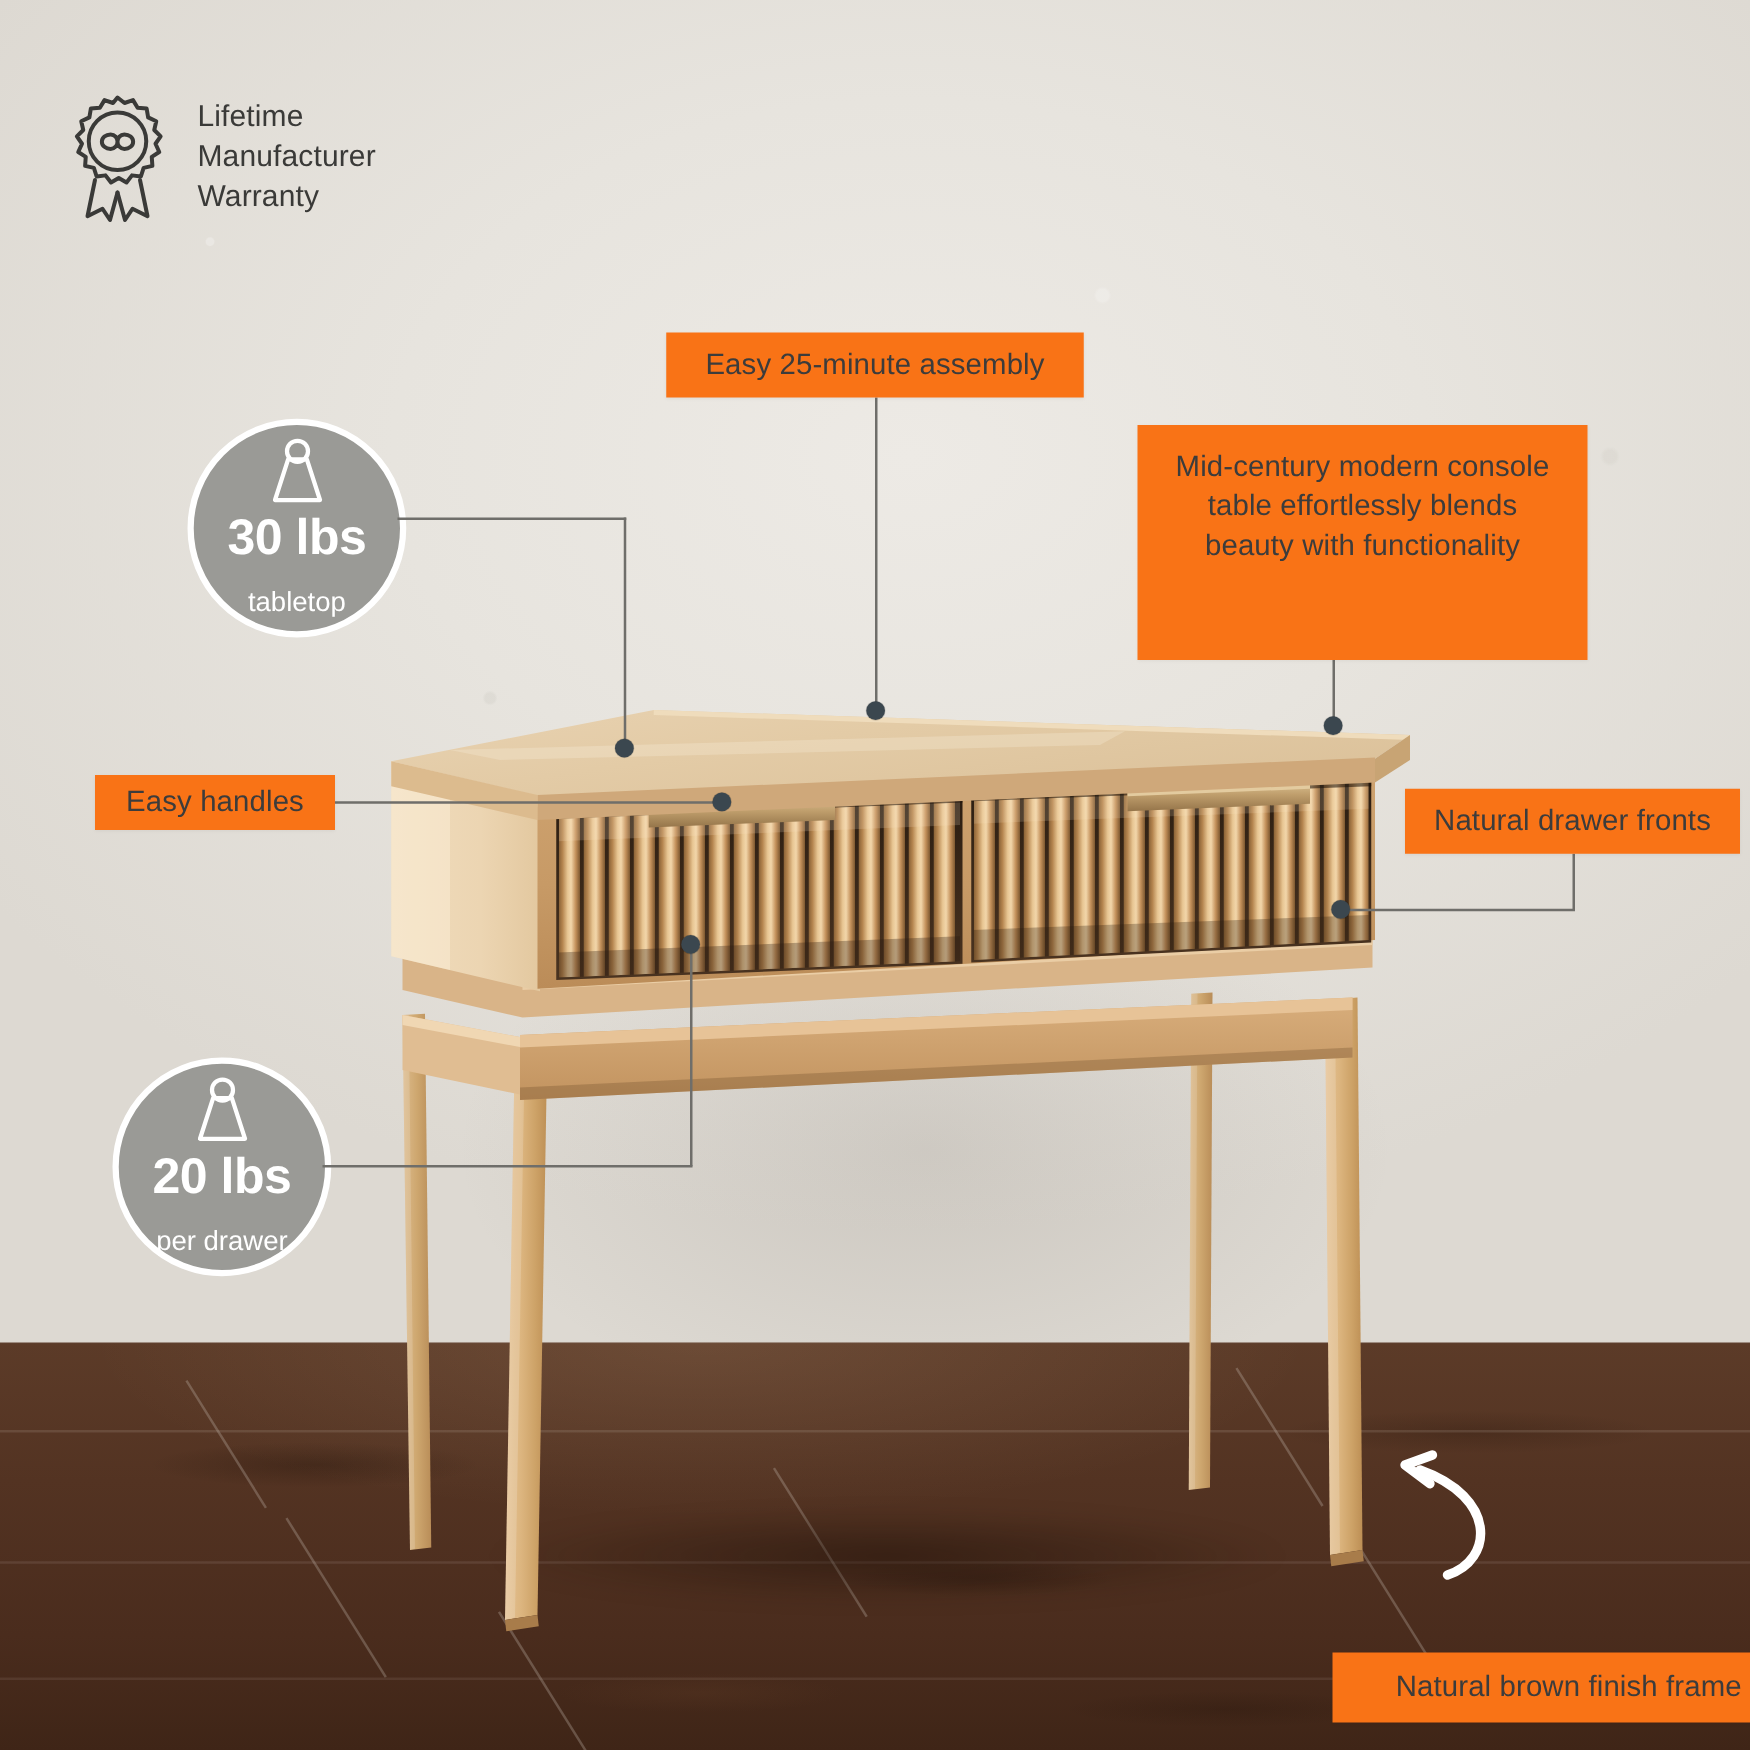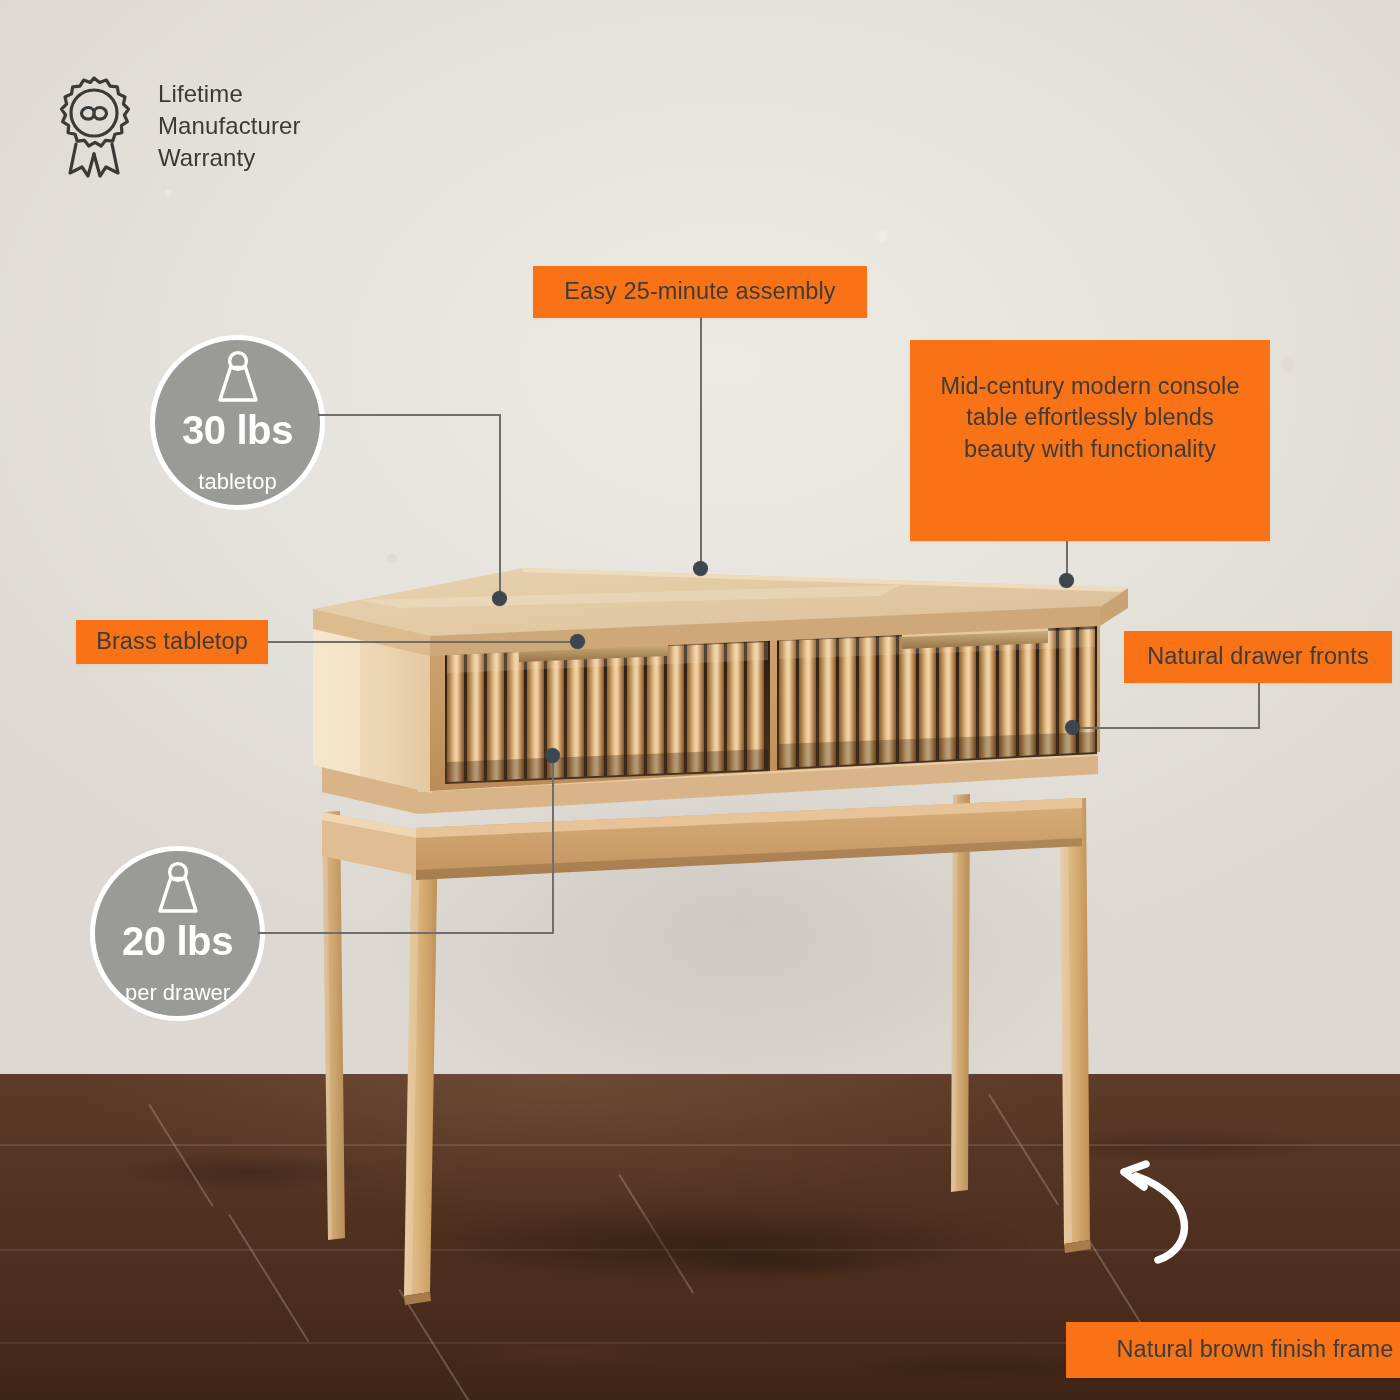--- a/index.html
+++ b/index.html
@@ -82,7 +82,7 @@
     display:flex;align-items:center;justify-content:center;
     box-shadow:0 1px 3px rgba(0,0,0,.05);
   }
-  .label.multi{white-space:normal;text-align:center;display:block;padding:31px 22px 20px;}
+  .label.multi{white-space:normal;text-align:center;display:block;padding:18px 22px 20px;}
 
   
   .weight-badge{

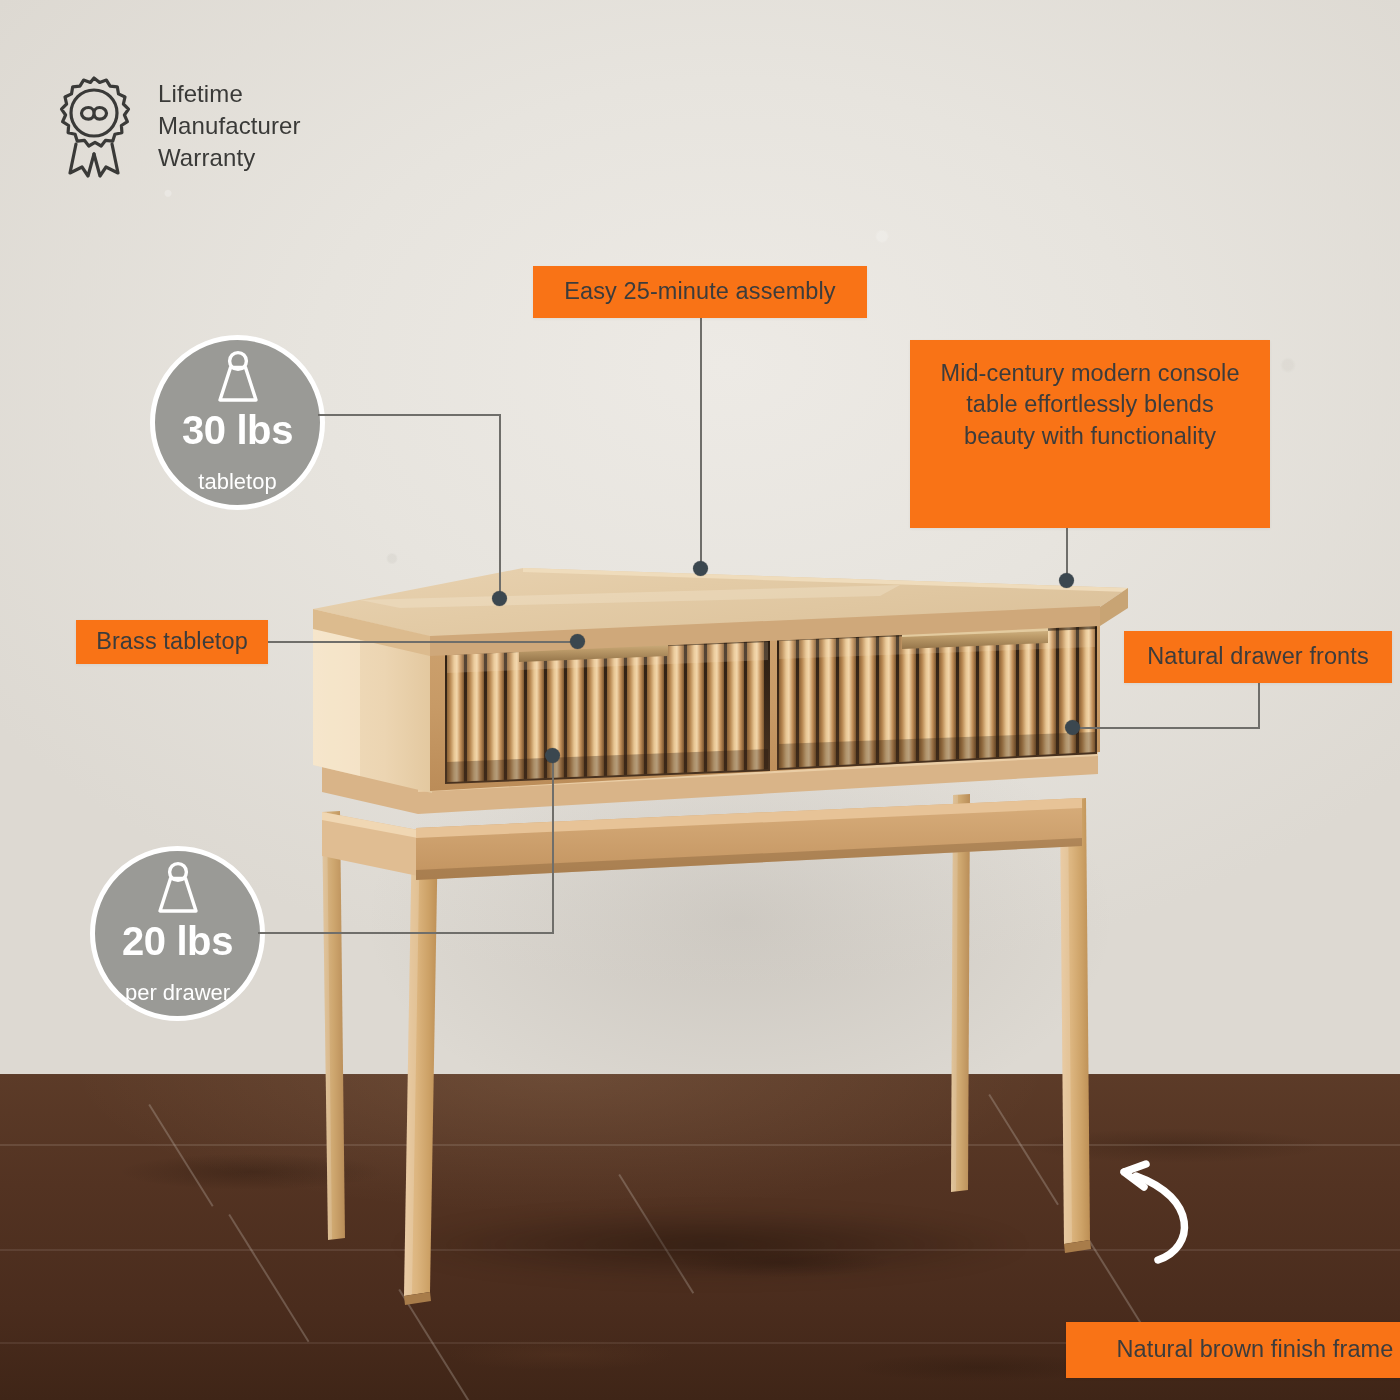--- a/index.html
+++ b/index.html
@@ -375,7 +375,7 @@
   </div>
 
   <div class="label" style="left:76px;top:620px;width:192px;height:44px;">
-    <span>Brass tabletop</span>
+    <span>Easy handles</span>
   </div>
 
   <div class="label" style="left:1124px;top:631px;width:268px;height:52px;">

